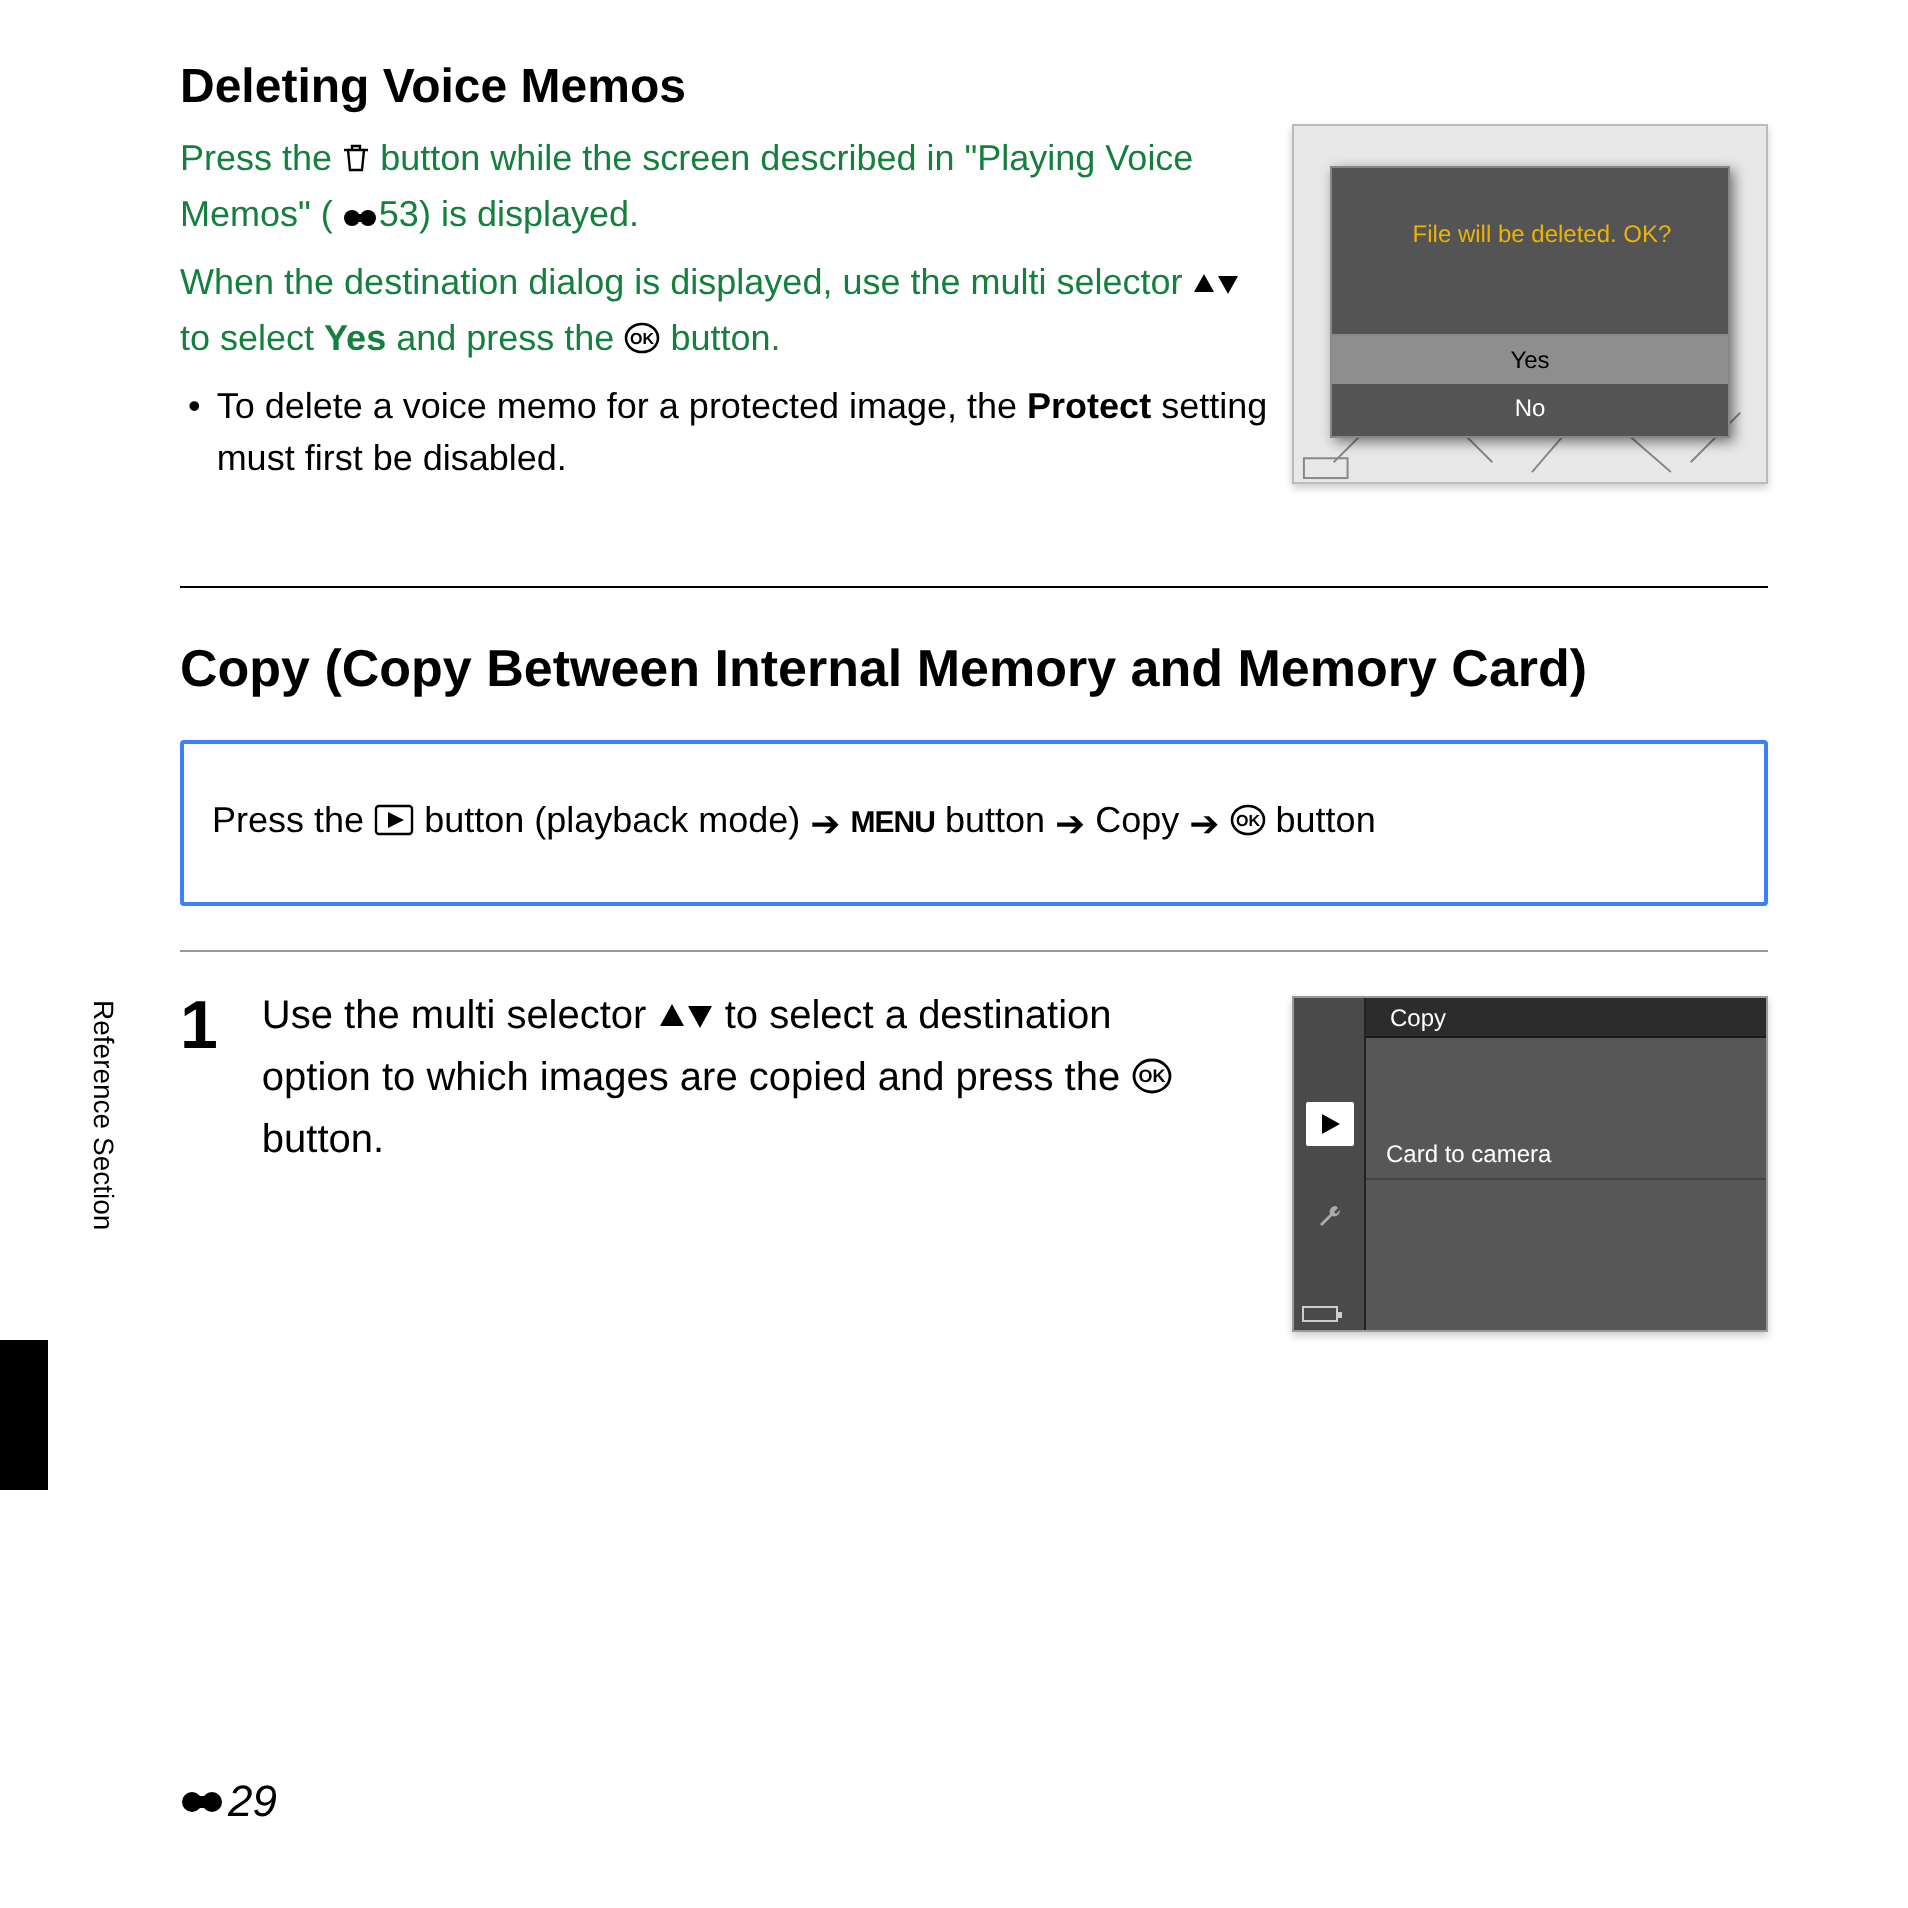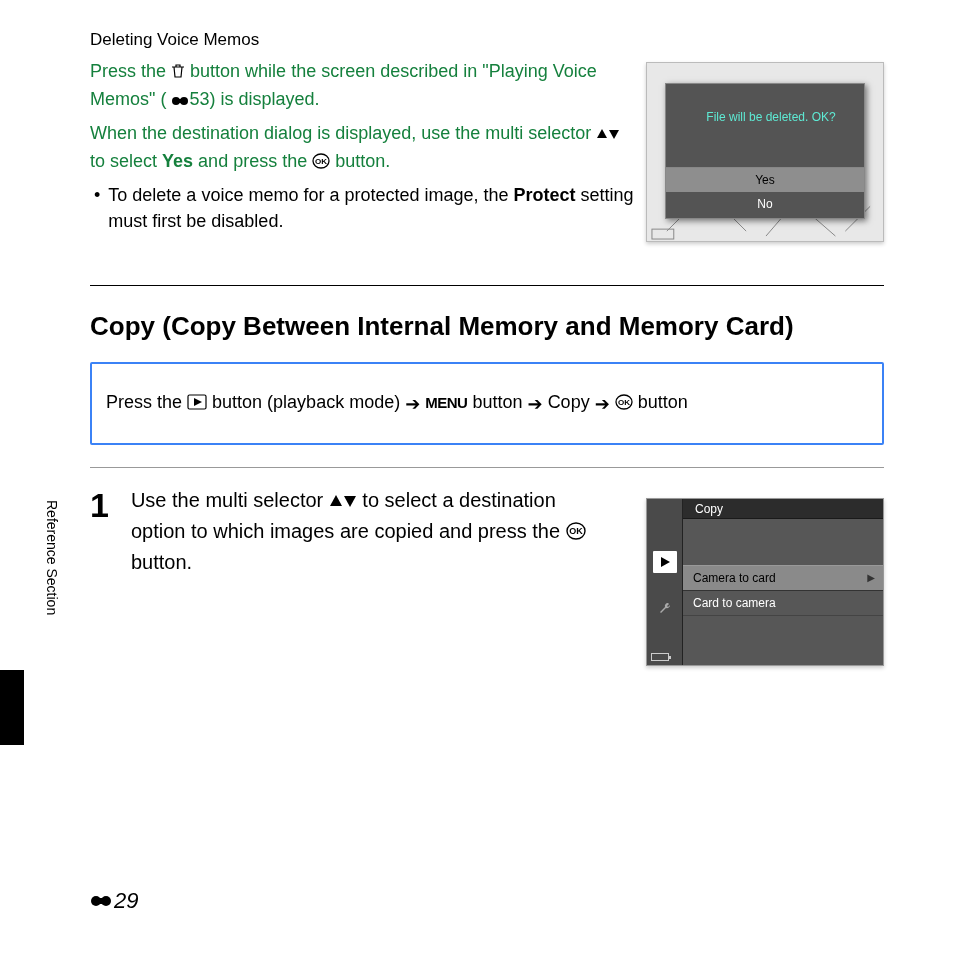--- a/index.html
+++ b/index.html
@@ -17,8 +17,8 @@
     height: 100%;
   }
   .section1-title {
-    font-size: 17px;
-    font-weight: normal;
+    font-size: 24px;
+    font-weight: bold;
     margin-bottom: 8px;
   }
   .para {

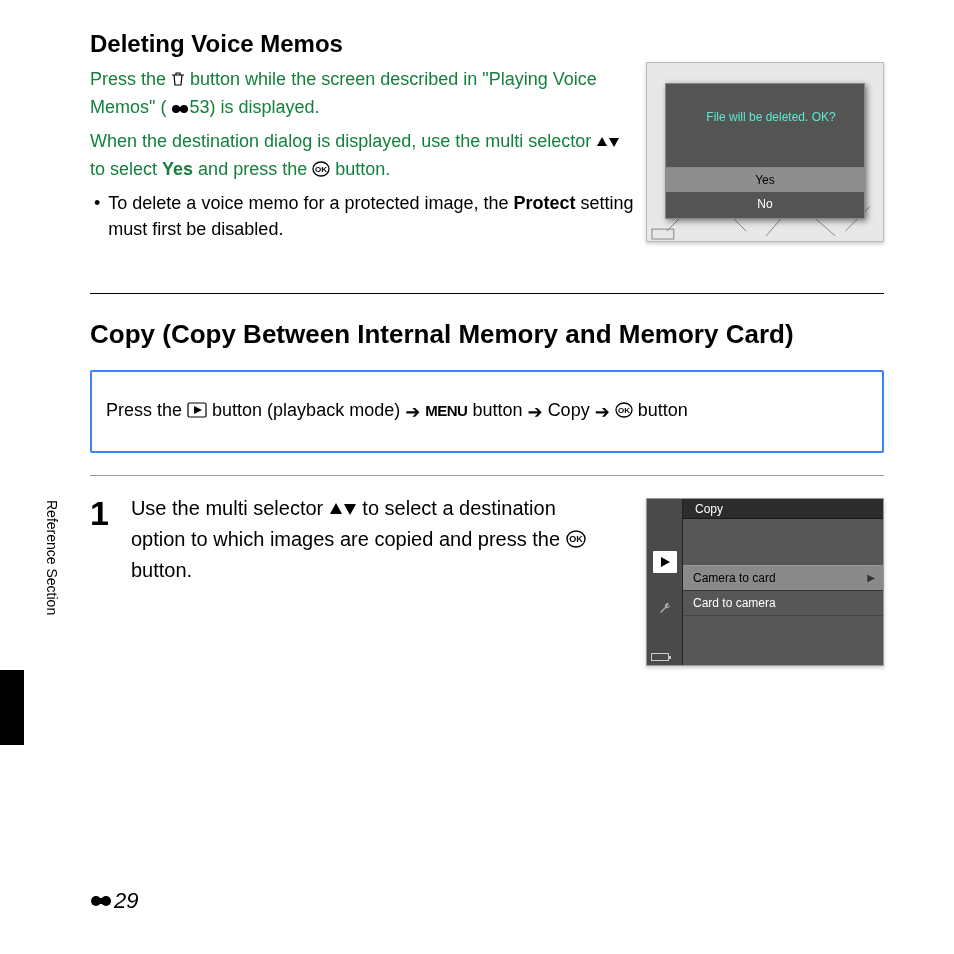--- a/index.html
+++ b/index.html
@@ -74,7 +74,7 @@
     box-shadow: 2px 2px 6px rgba(0,0,0,0.5);
   }
   .shot1-msg {
-    color: #5eead4;
+    color: #eab308;
     font-size: 12px;
     text-align: center;
     padding: 26px 0 22px 12px;

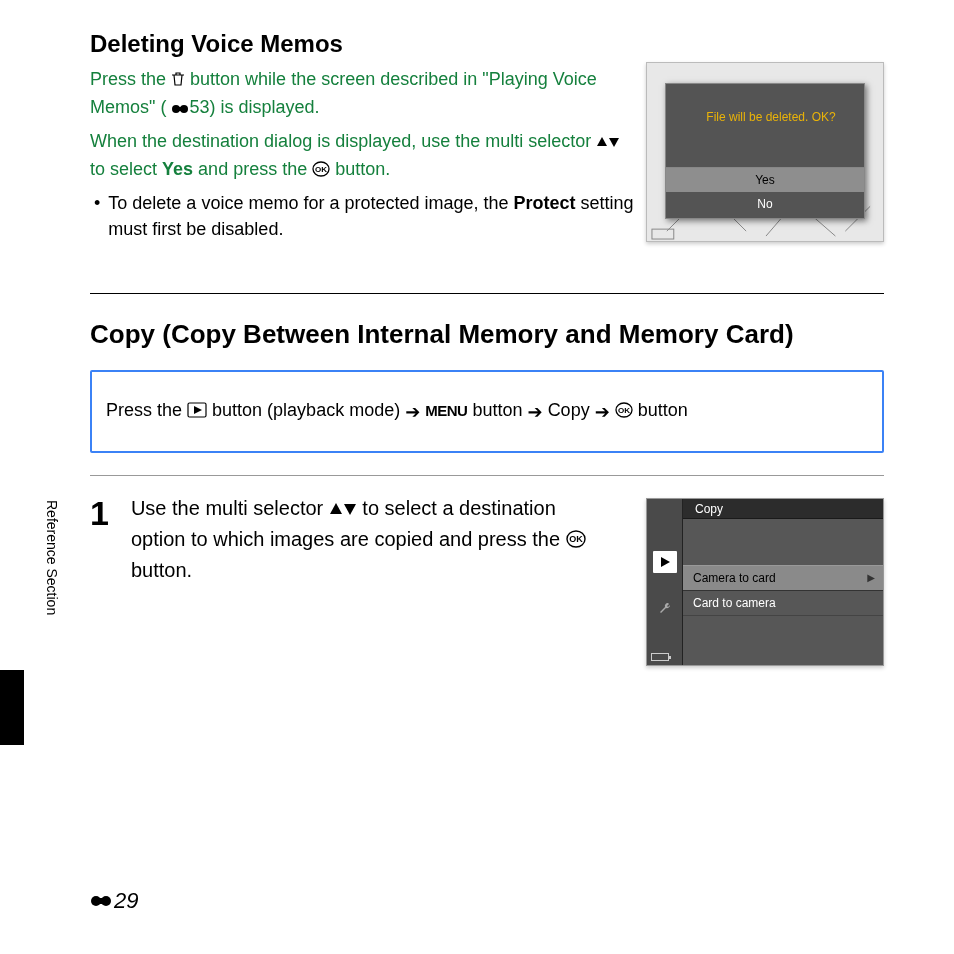--- a/index.html
+++ b/index.html
@@ -403,10 +403,6 @@
     <div class="shot2-title">Copy</div>
     <div class="shot2-body">
       <div class="shot2-spacer"></div>
-      <div class="shot2-selected">
-        <span>Camera to card</span>
-        <span class="arrow-r">▶</span>
-      </div>
       <div class="shot2-item">Card to camera</div>
     </div>
     <div class="shot2-battery"></div>

